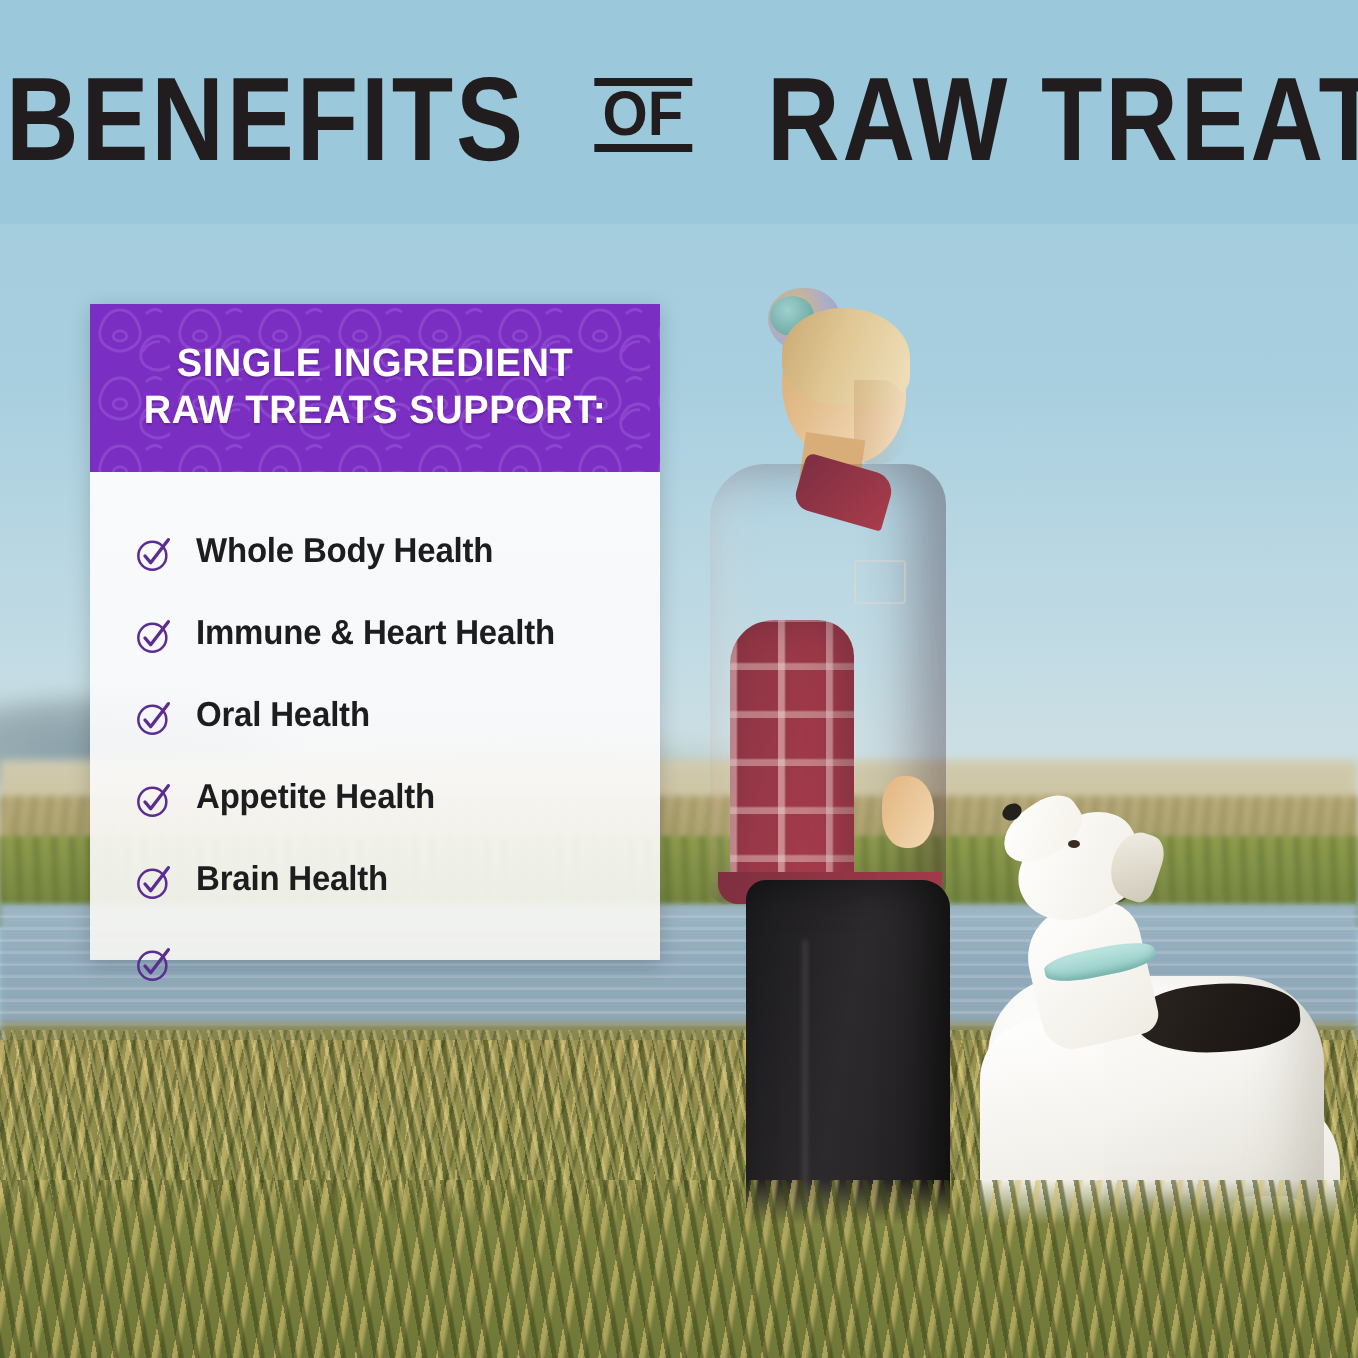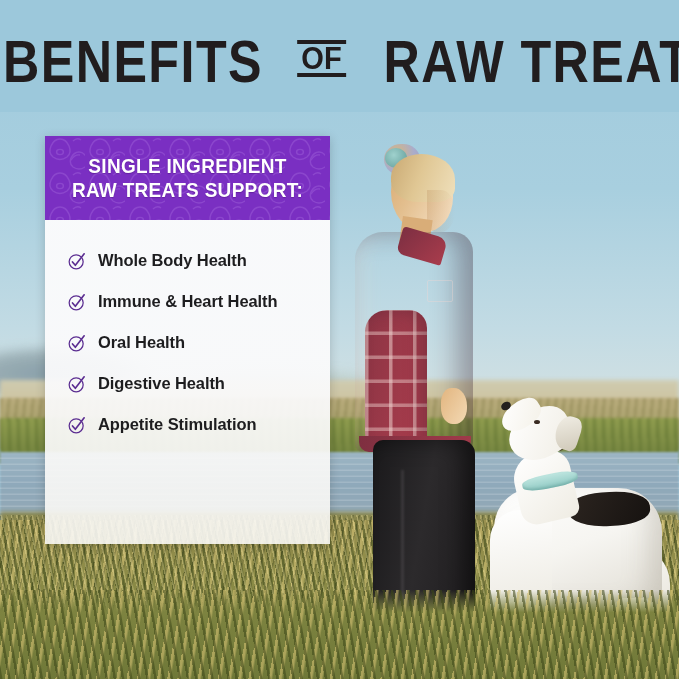--- a/index.html
+++ b/index.html
@@ -286,7 +286,7 @@
 
   
   .card{
-    position:absolute;left:45px;top:136px;width:285px;height:408px;z-index:8;
+    position:absolute;left:45px;top:152px;width:285px;height:328px;z-index:8;
     background:linear-gradient(180deg, rgba(252,252,253,.97) 0%, rgba(250,250,251,.95) 60%, rgba(248,247,243,.90) 100%);
     box-shadow:0 2px 10px rgba(0,0,0,.18);
   }

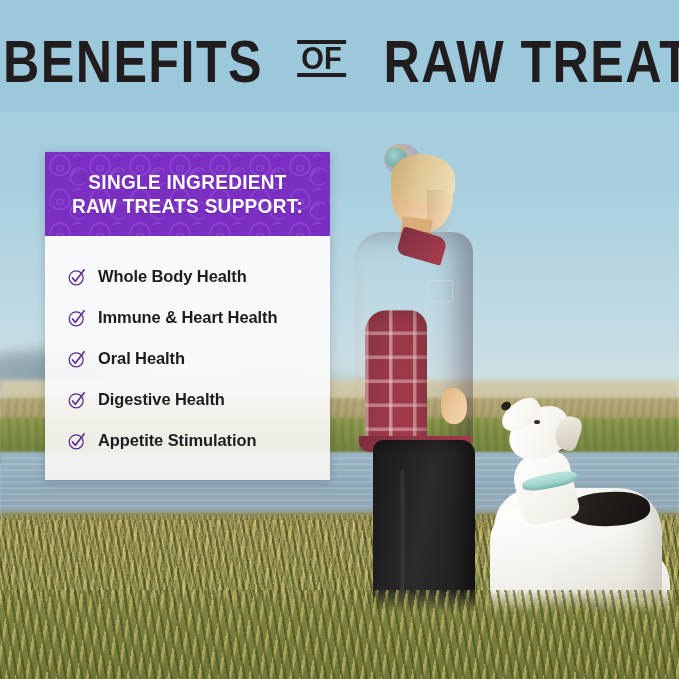--- a/index.html
+++ b/index.html
@@ -458,7 +458,7 @@
         <path d="M6.6 13.2 L10 17.2 L20.6 3.4" fill="none" stroke="#5b2d91" stroke-width="2" stroke-linecap="round" stroke-linejoin="round"></path>
       </svg>
     </span>
-    <span class="item-label">Digestive Health</span>
+    <span class="item-label">Appetite Health</span>
   </li>
 
 

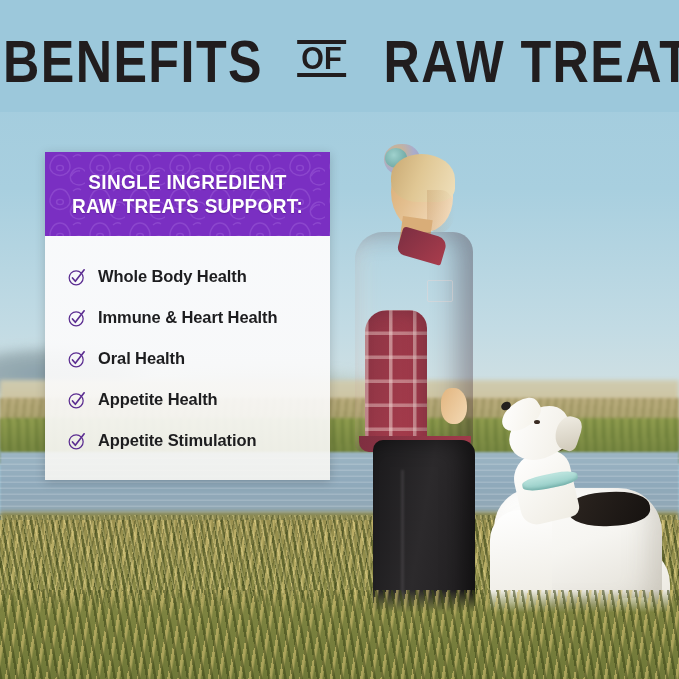--- a/index.html
+++ b/index.html
@@ -461,6 +461,15 @@
     <span class="item-label">Appetite Health</span>
   </li>
 
+  <li class="list-item">
+    <span class="check">
+      <svg viewBox="0 0 24 24" width="20" height="20" aria-hidden="true">
+        <circle cx="11" cy="13" r="8.4" fill="none" stroke="#5b2d91" stroke-width="1.5"></circle>
+        <path d="M6.6 13.2 L10 17.2 L20.6 3.4" fill="none" stroke="#5b2d91" stroke-width="2" stroke-linecap="round" stroke-linejoin="round"></path>
+      </svg>
+    </span>
+    <span class="item-label">Brain Health</span>
+  </li>
 
 
   <li class="list-item">

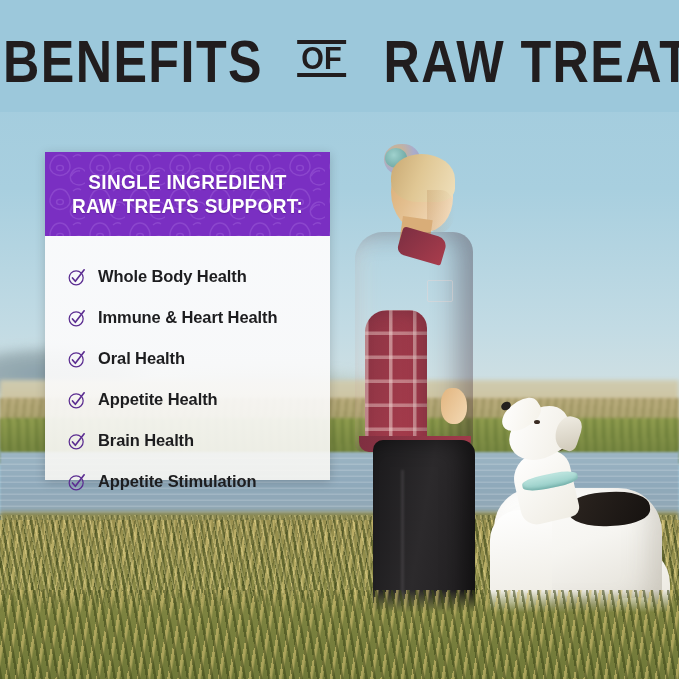--- a/index.html
+++ b/index.html
@@ -479,7 +479,6 @@
         <path d="M6.6 13.2 L10 17.2 L20.6 3.4" fill="none" stroke="#5b2d91" stroke-width="2" stroke-linecap="round" stroke-linejoin="round"></path>
       </svg>
     </span>
-    <span class="item-label">Appetite Stimulation</span>
   </li>
 </ul>
 

